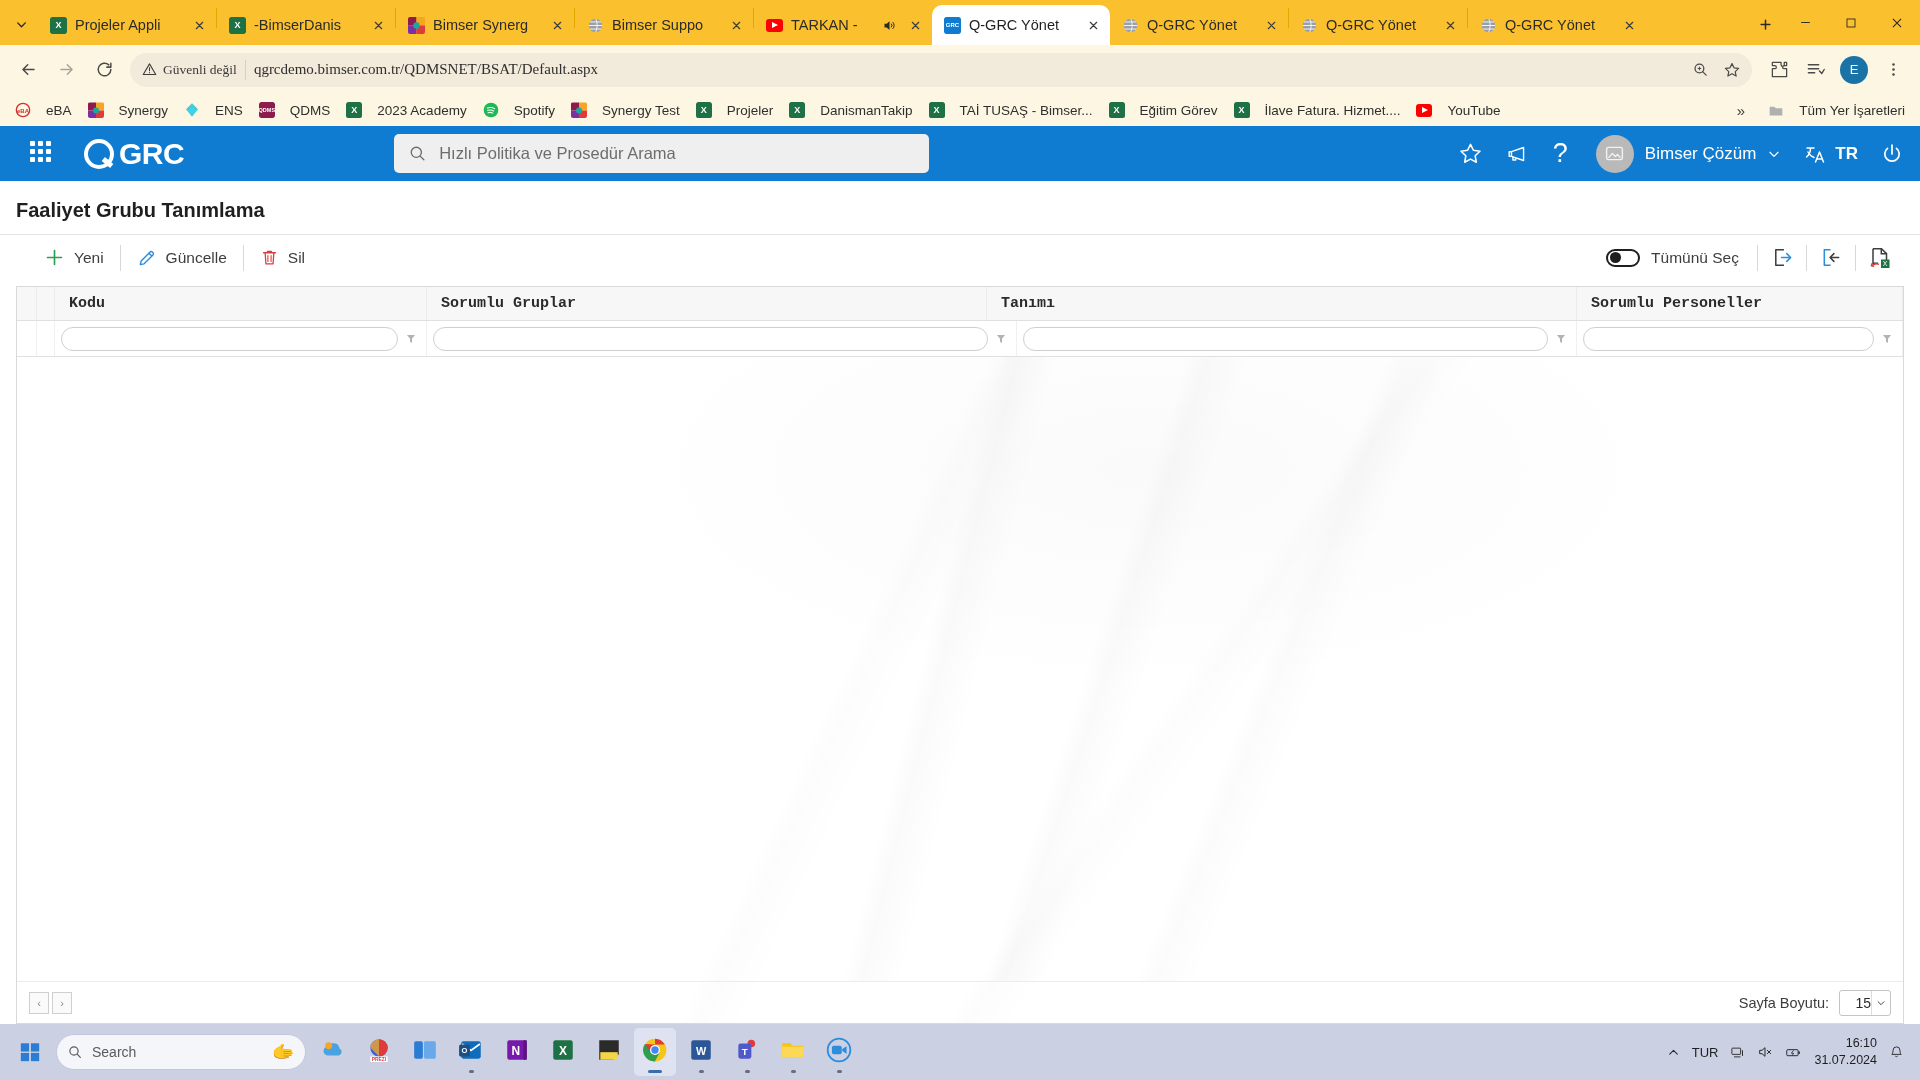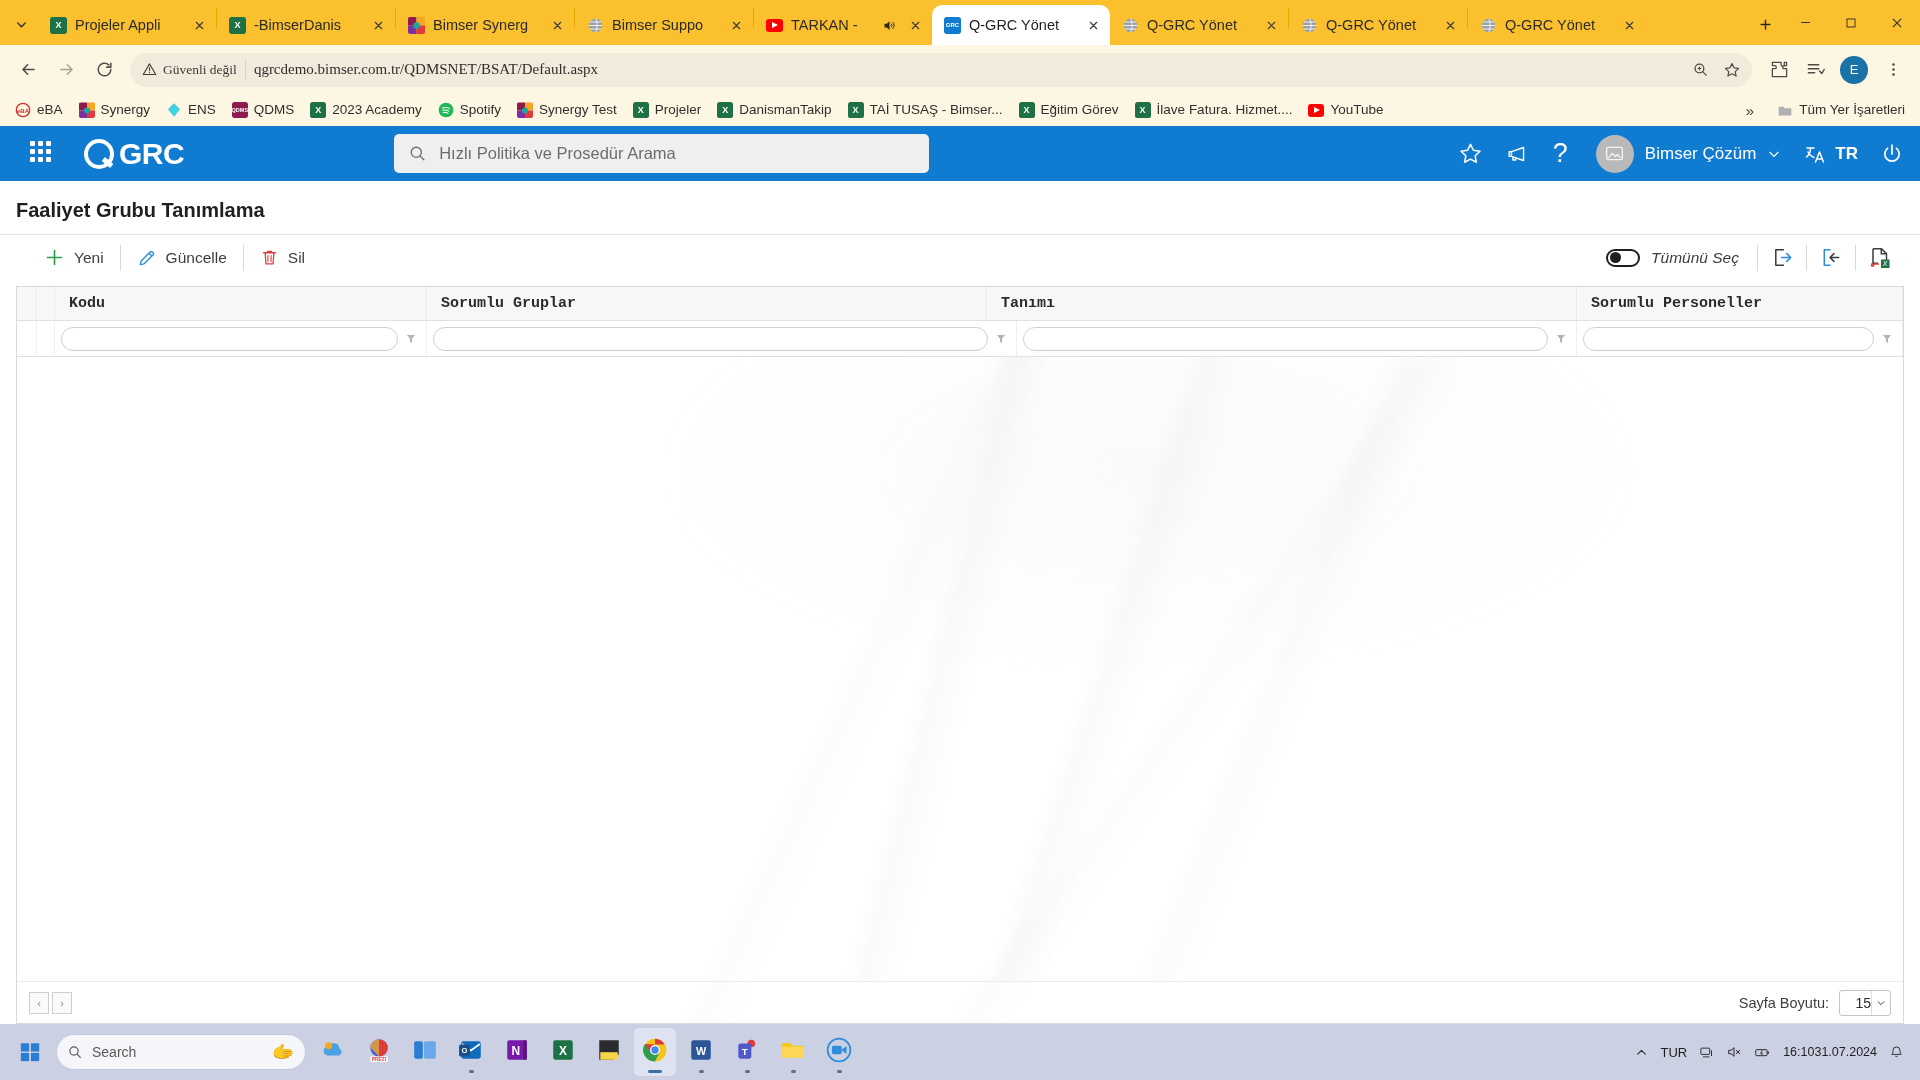--- a/index.html
+++ b/index.html
@@ -63,7 +63,7 @@
 
   
   .bookmarks { height: 32px; background: #fdf6e3; display: flex; align-items: center; padding: 0 8px; gap: 2px; flex: 0 0 32px; }
-  .bm { display: flex; align-items: flex-start; gap: 6px; padding: 3px 7px; border-radius: 4px;
+  .bm { display: flex; align-items: center; gap: 15px; padding: 3px 7px; border-radius: 4px;
      font-size: 13.5px; color: #2f2f2d; white-space: nowrap; }
   .bm .bmi { width: 16px; height: 16px; flex: 0 0 16px; border-radius: 2px; display: flex;
      align-items: center; justify-content: center; font-size: 8px; color: #fff; font-weight: bold; overflow: hidden;}

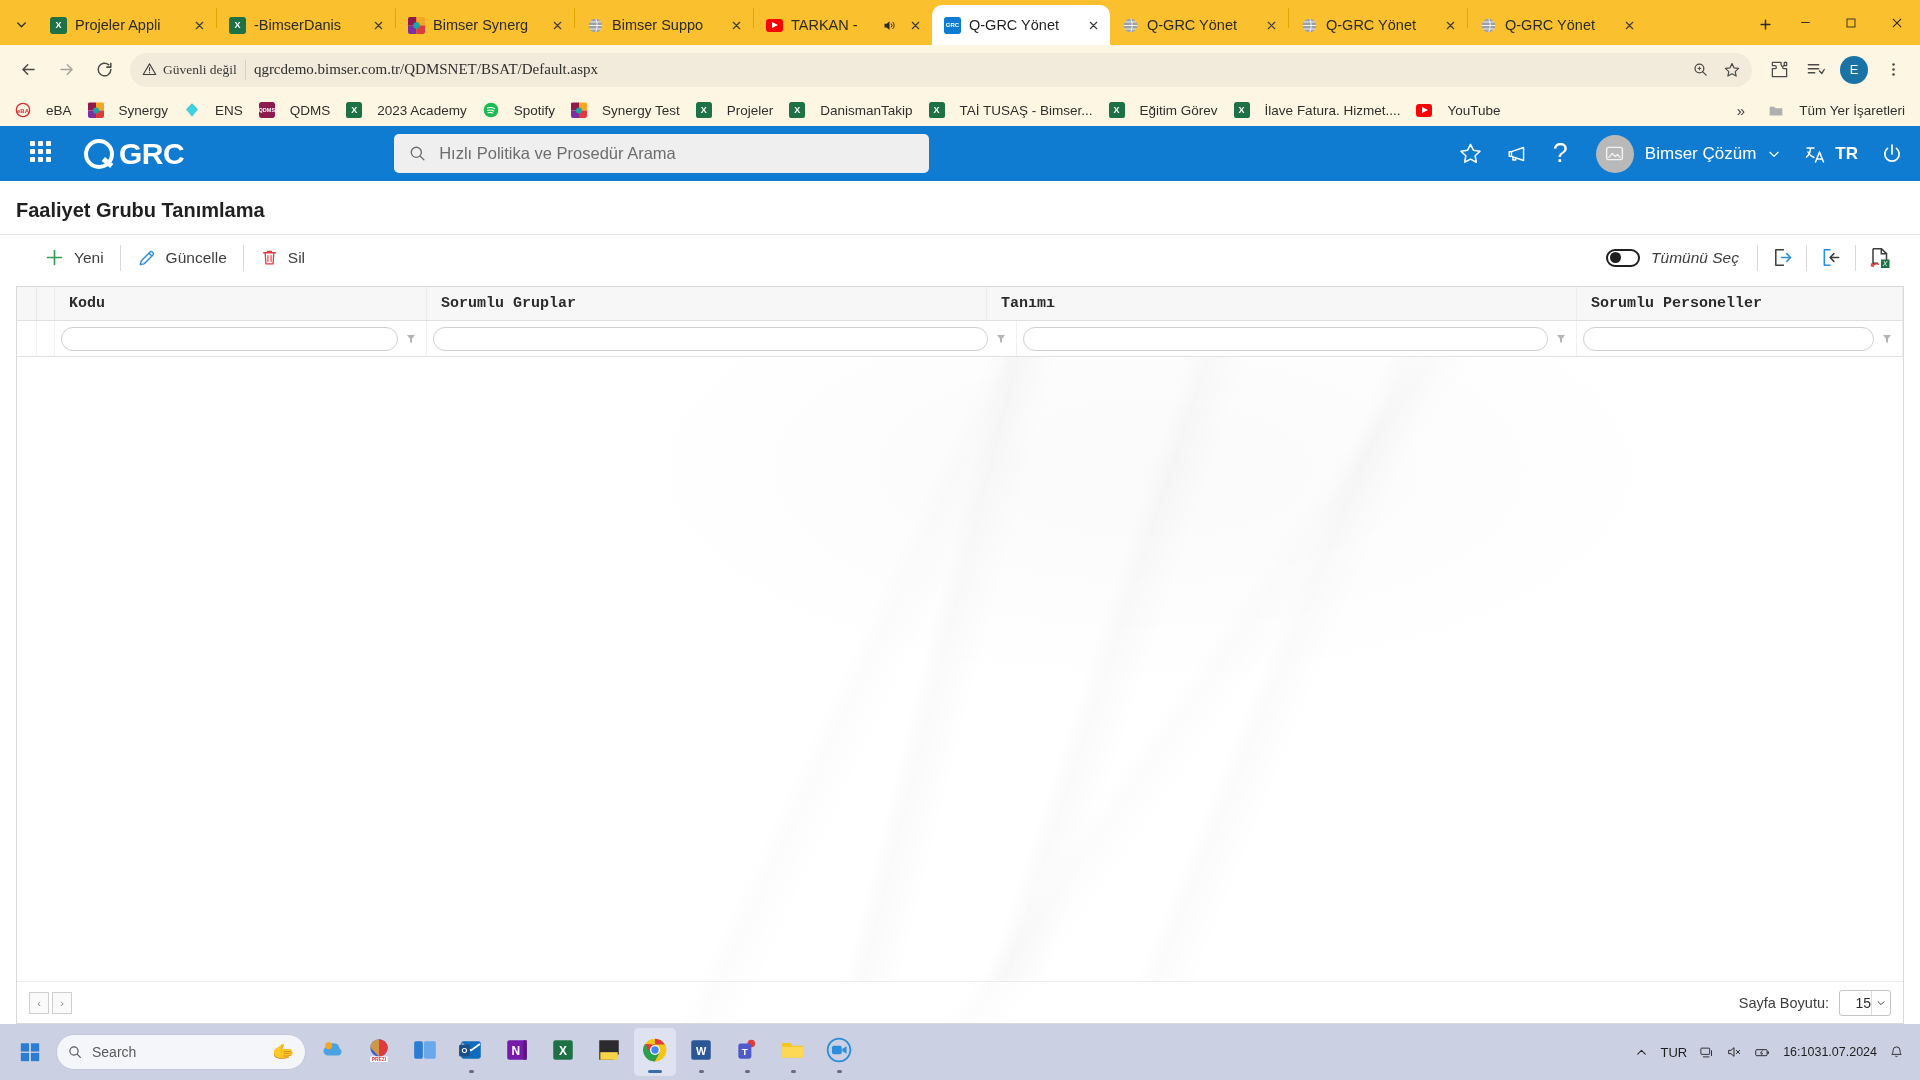--- a/index.html
+++ b/index.html
@@ -104,7 +104,7 @@
   .act { display: flex; align-items: center; gap: 9px; padding: 0 16px; font-size: 15.5px; color: #3d3d3d; height: 100%; }
   .act .ico { font-size: 19px; display: flex; align-items: center; }
   .vsep { width: 1px; height: 26px; background: #d8d8d8; }
-  .act-right { margin-left: auto; display: flex; align-items: center; gap: 0; font-style: italic; }
+  .act-right { margin-left: auto; display: flex; align-items: center; gap: 0; }
   .toggle-wrap { display: flex; align-items: center; gap: 11px; padding-right: 18px; font-size: 15.5px; color: #3d3d3d; }
   .toggle { width: 34px; height: 18px; border-radius: 9px; border: 2px solid #1f1f1f; position: relative; }
   .toggle i { position: absolute; width: 11px; height: 11px; border-radius: 50%; background: #1f1f1f; top: 1.5px; left: 2px; }

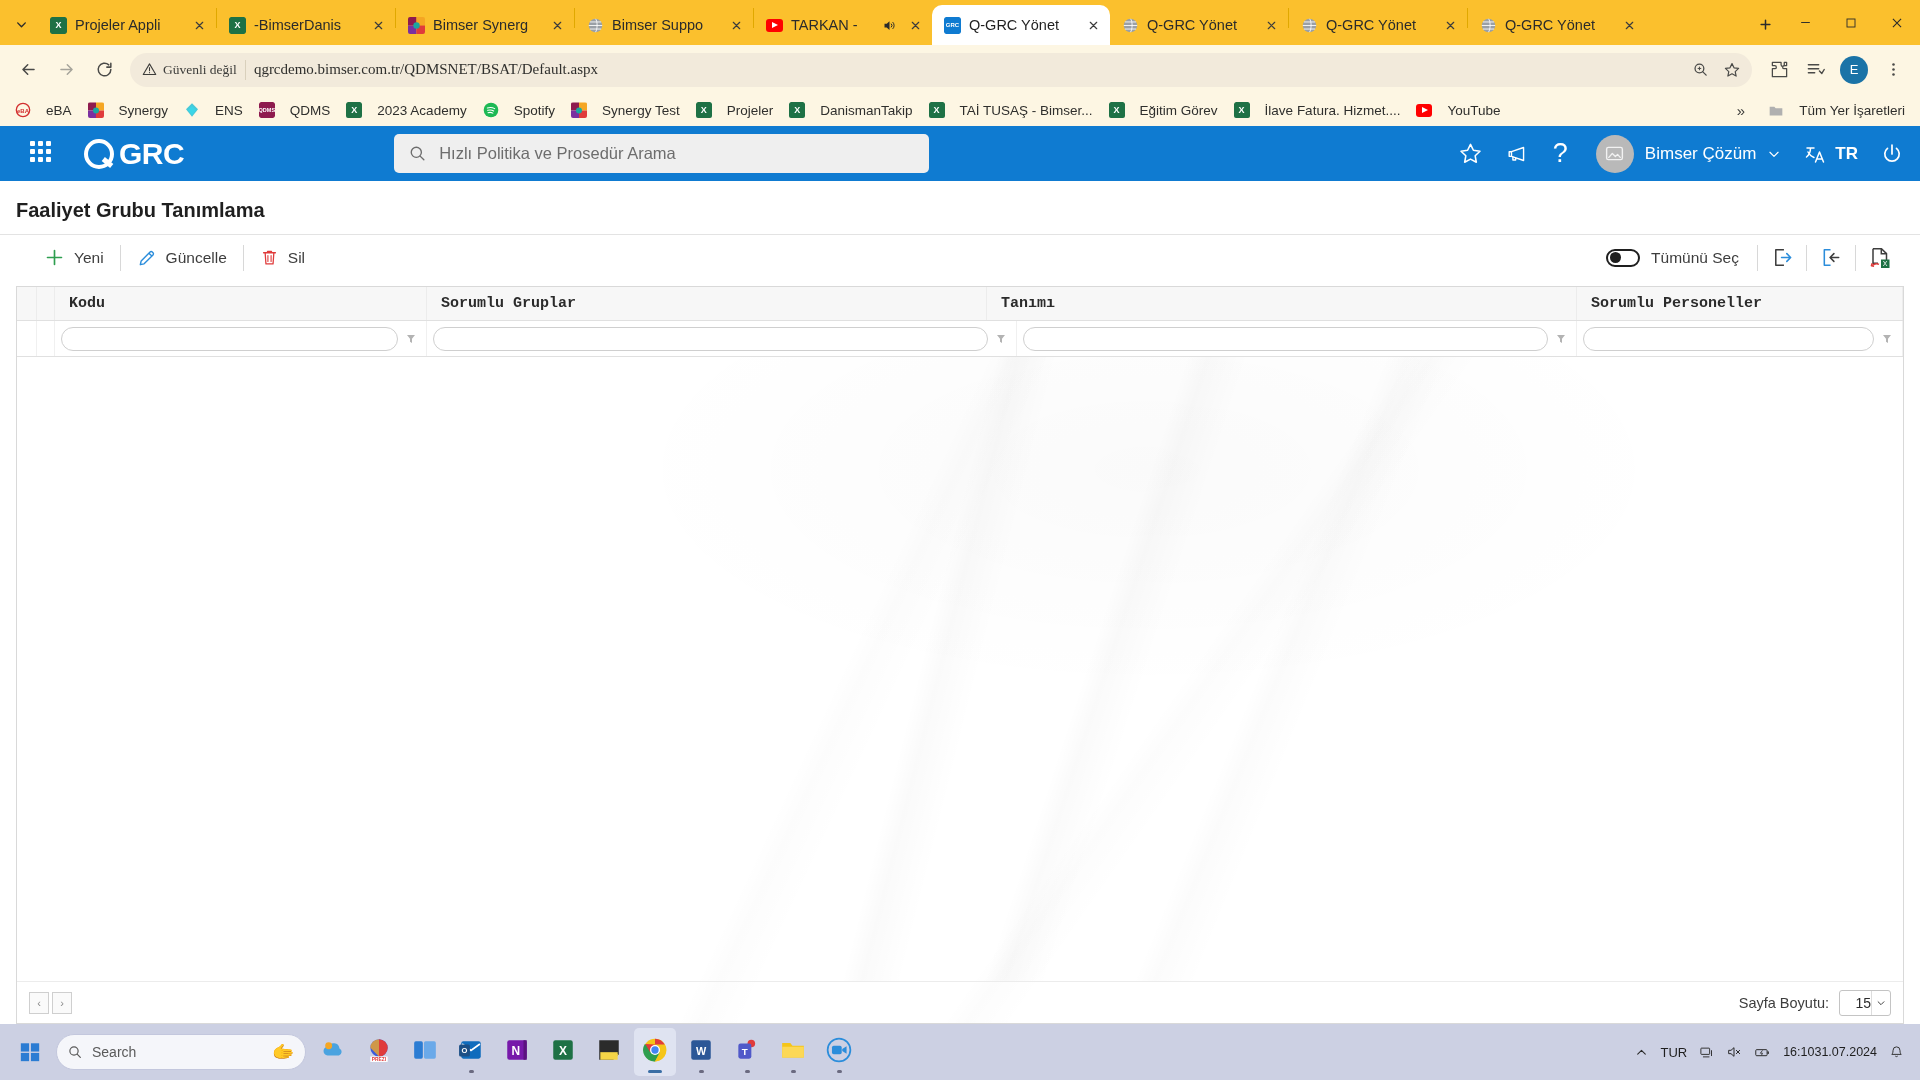--- a/index.html
+++ b/index.html
@@ -152,7 +152,7 @@
   .tb-app.active .dot { width: 14px; background: #3a6ea5; }
   .tb-right-sys { margin-left: auto; display: flex; align-items: center; gap: 12px; padding-right: 6px; }
   .sys-ico { font-size: 13px; color: #2b2b2b; display: flex; align-items: center; }
-  .clock { display: flex; flex-direction: row; align-items: flex-end; font-size: 12.5px; color: #1f1f1f; line-height: 1.35; }
+  .clock { display: flex; flex-direction: column; align-items: flex-end; font-size: 12.5px; color: #1f1f1f; line-height: 1.35; }
 </style>
 </head>
 <body>

